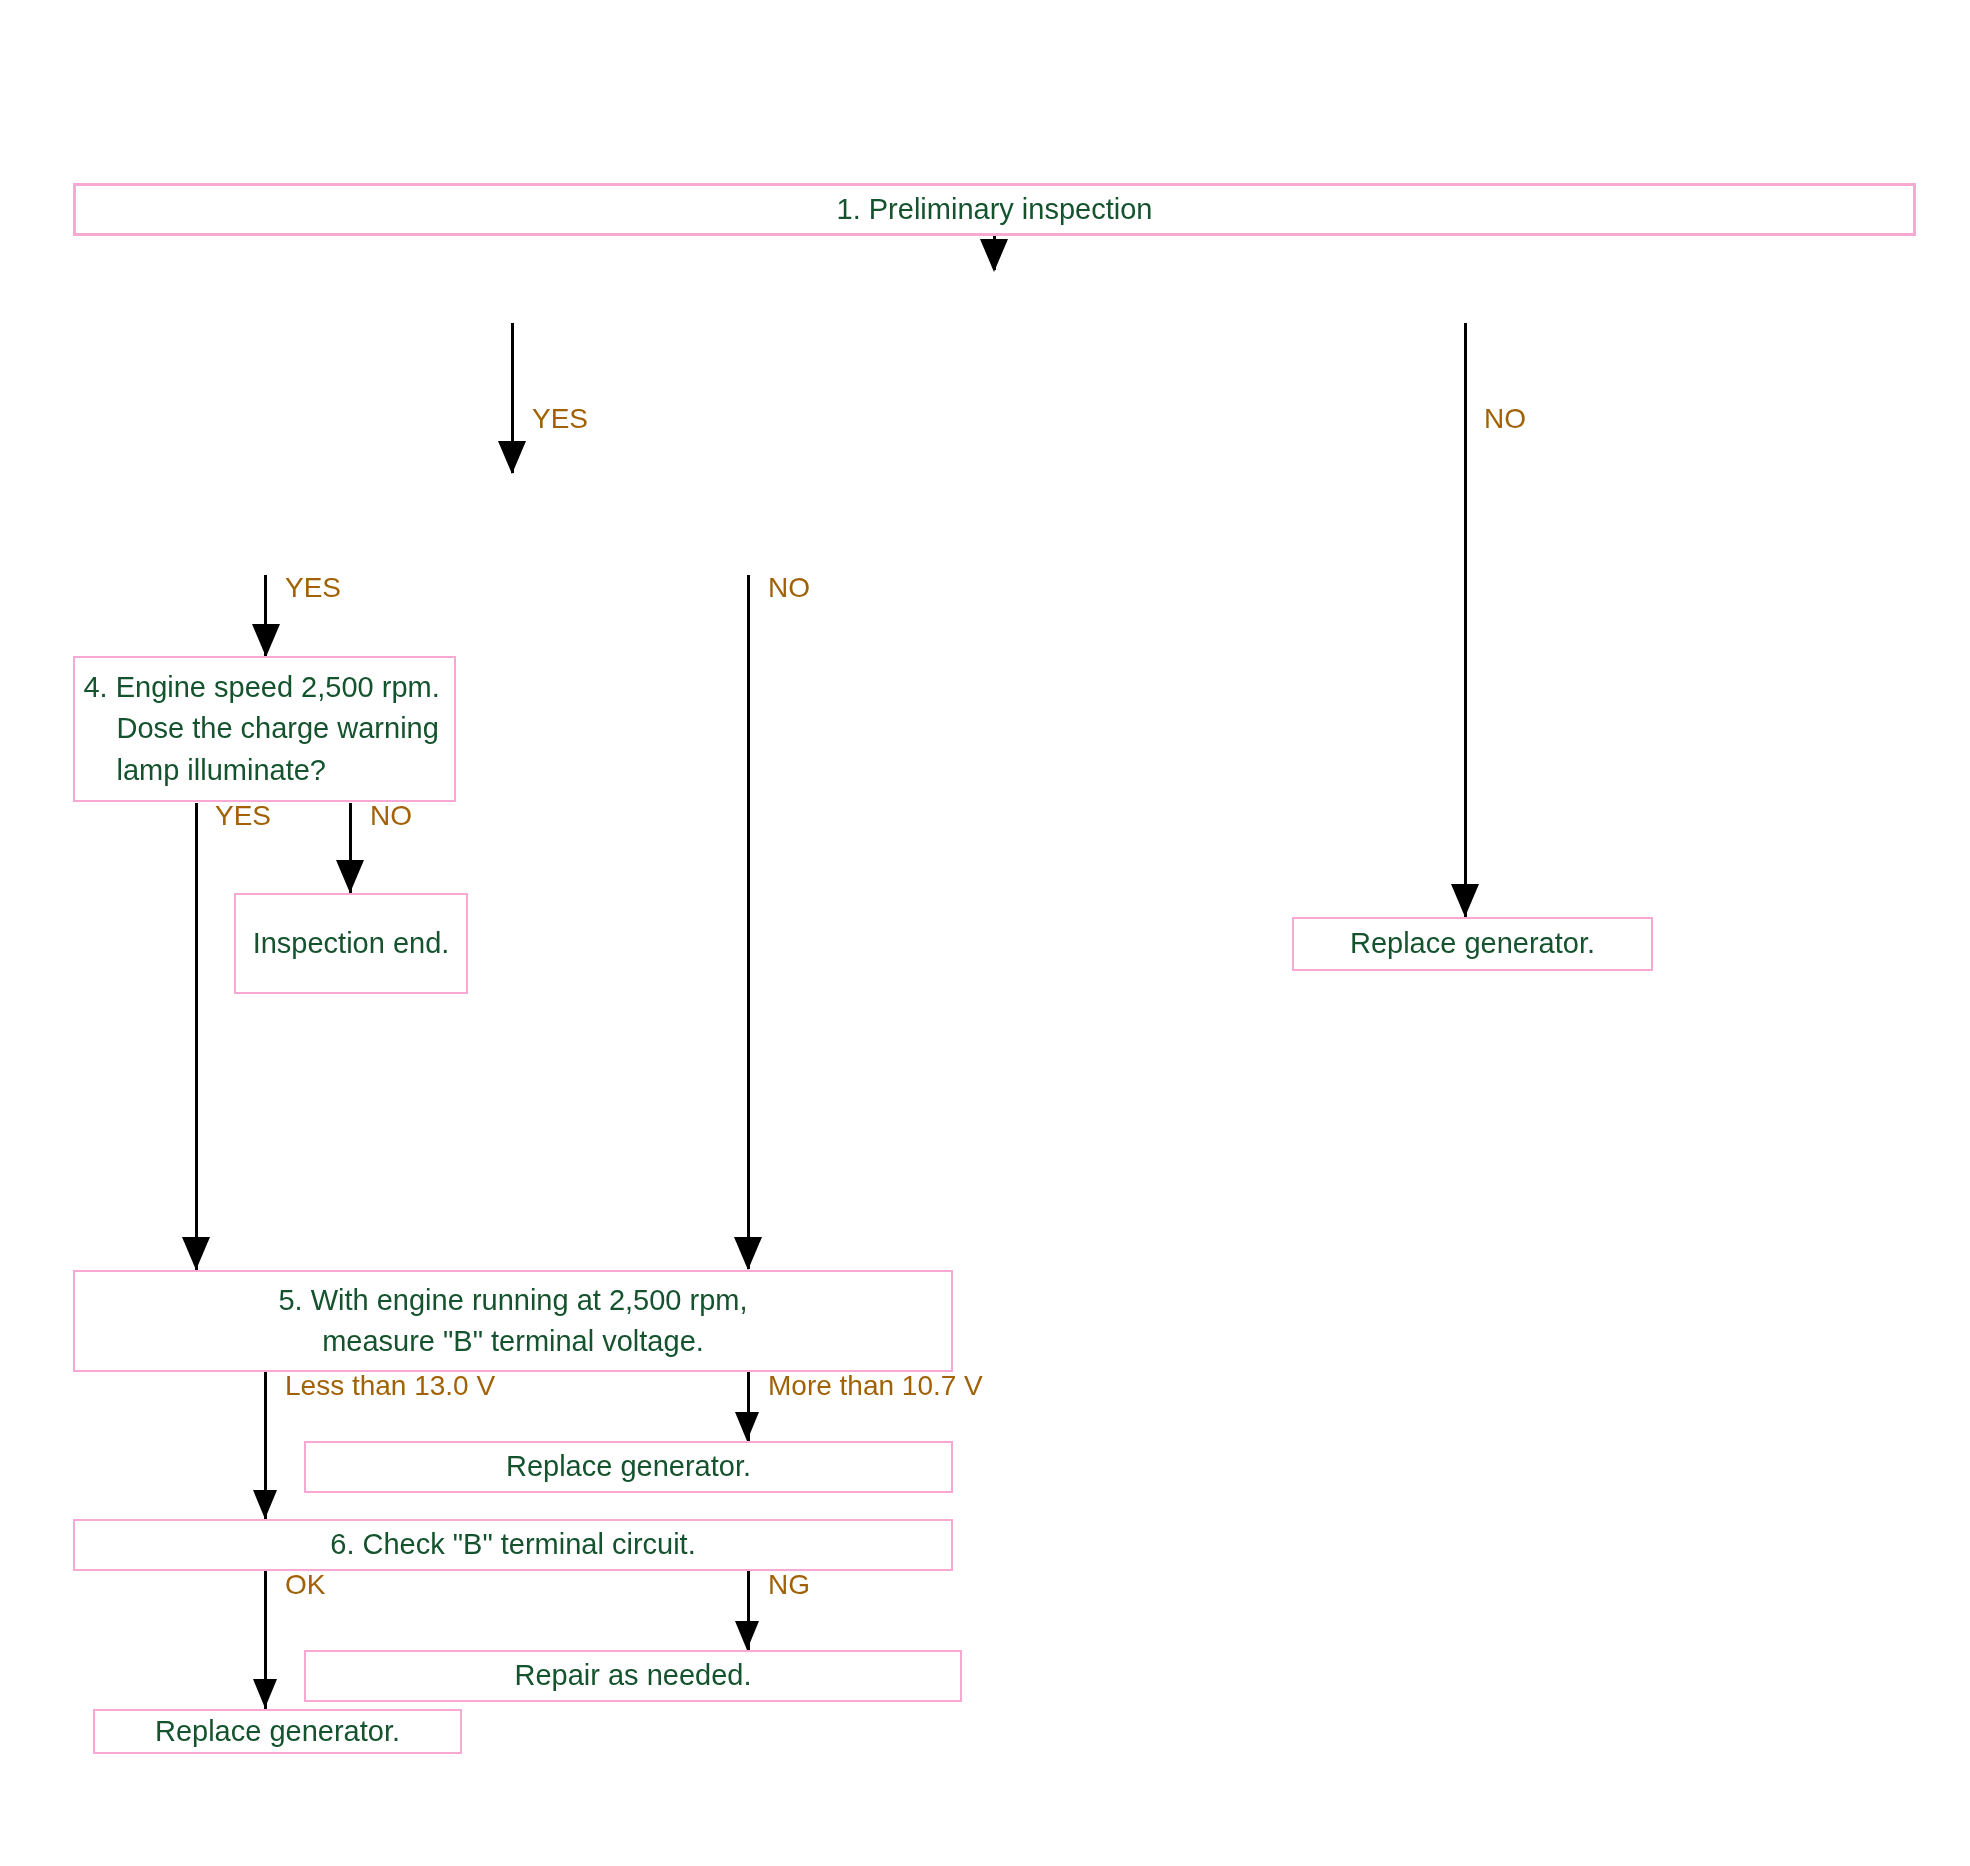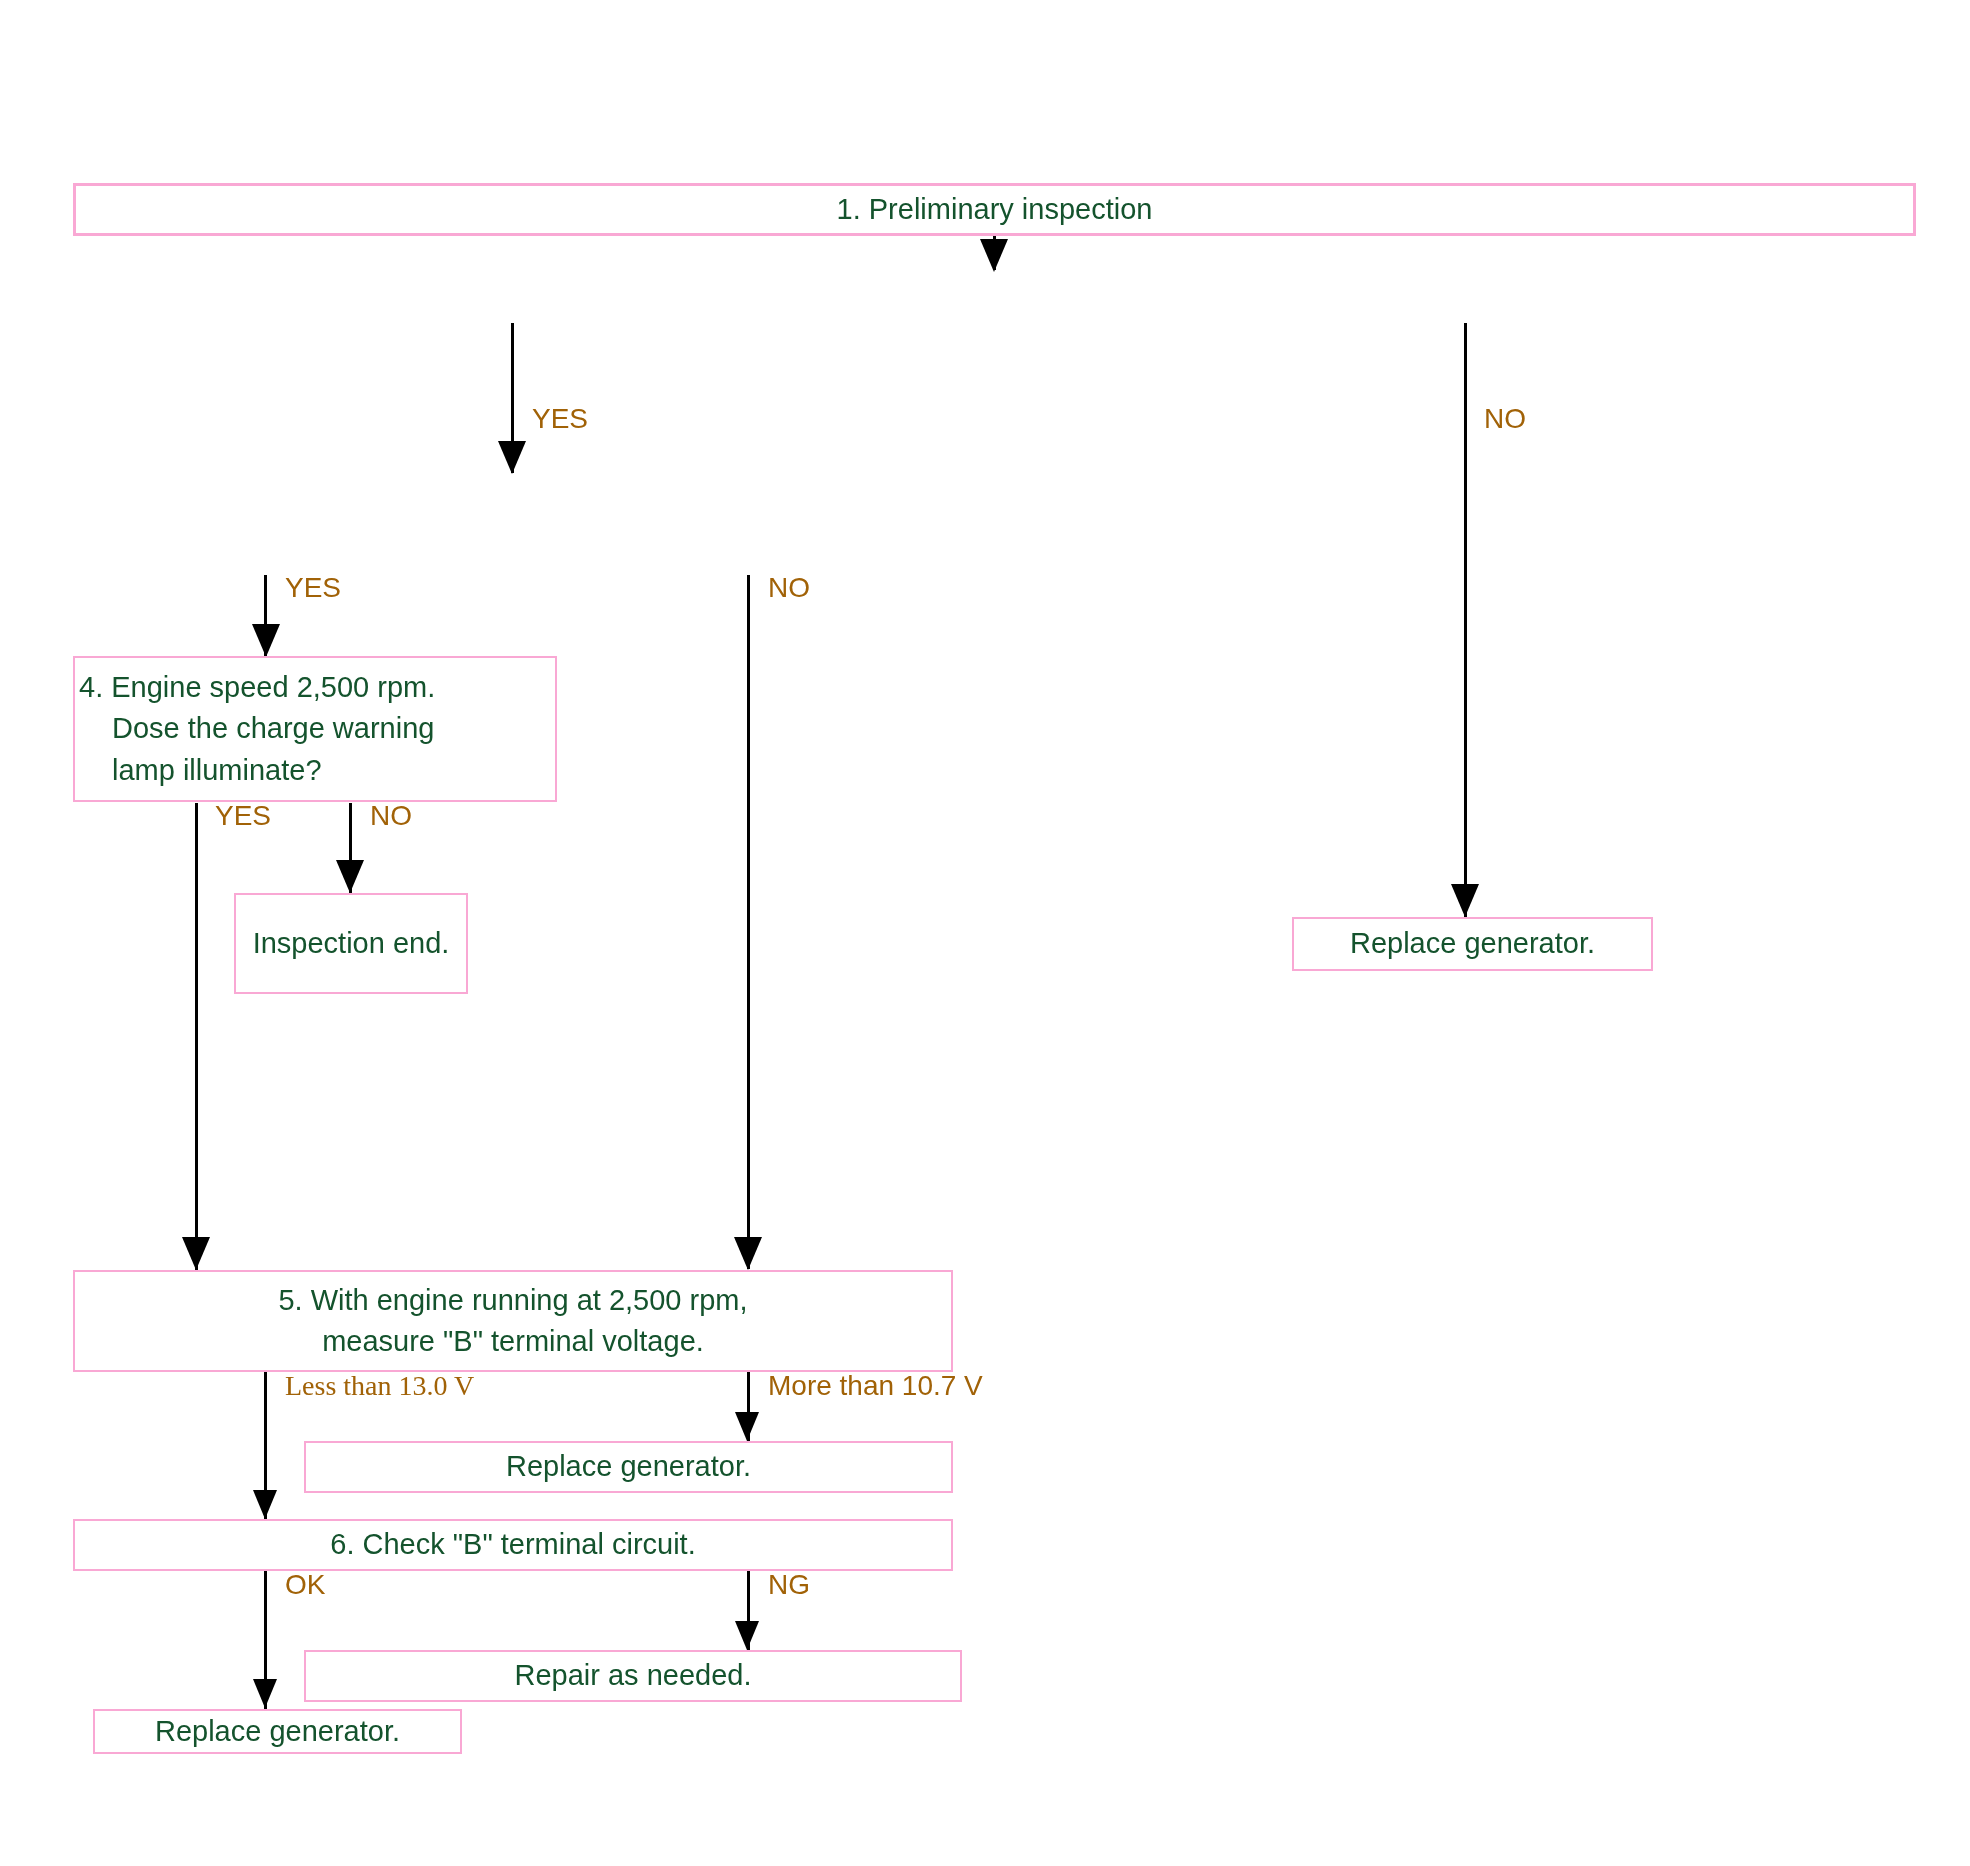--- a/index.html
+++ b/index.html
@@ -102,7 +102,7 @@
   <div class="arrowhead" style="left:734px; top:1237px;"></div>
   <div class="edge-label" style="left:768px; top:574px;">NO</div>
 
-  <div class="node thin left-align" style="left:73px; top:656px; width:484px; height:146px; padding-left:4px;">
+  <div class="node thin left-align" style="left:73px; top:656px; width:383px; height:146px; padding-left:4px;justify-content:center;">
     <span class="txt" style="text-indent:-33px; padding-left:33px;">4. Engine speed 2,500 rpm.
    Dose the charge warning
    lamp illuminate?</span>

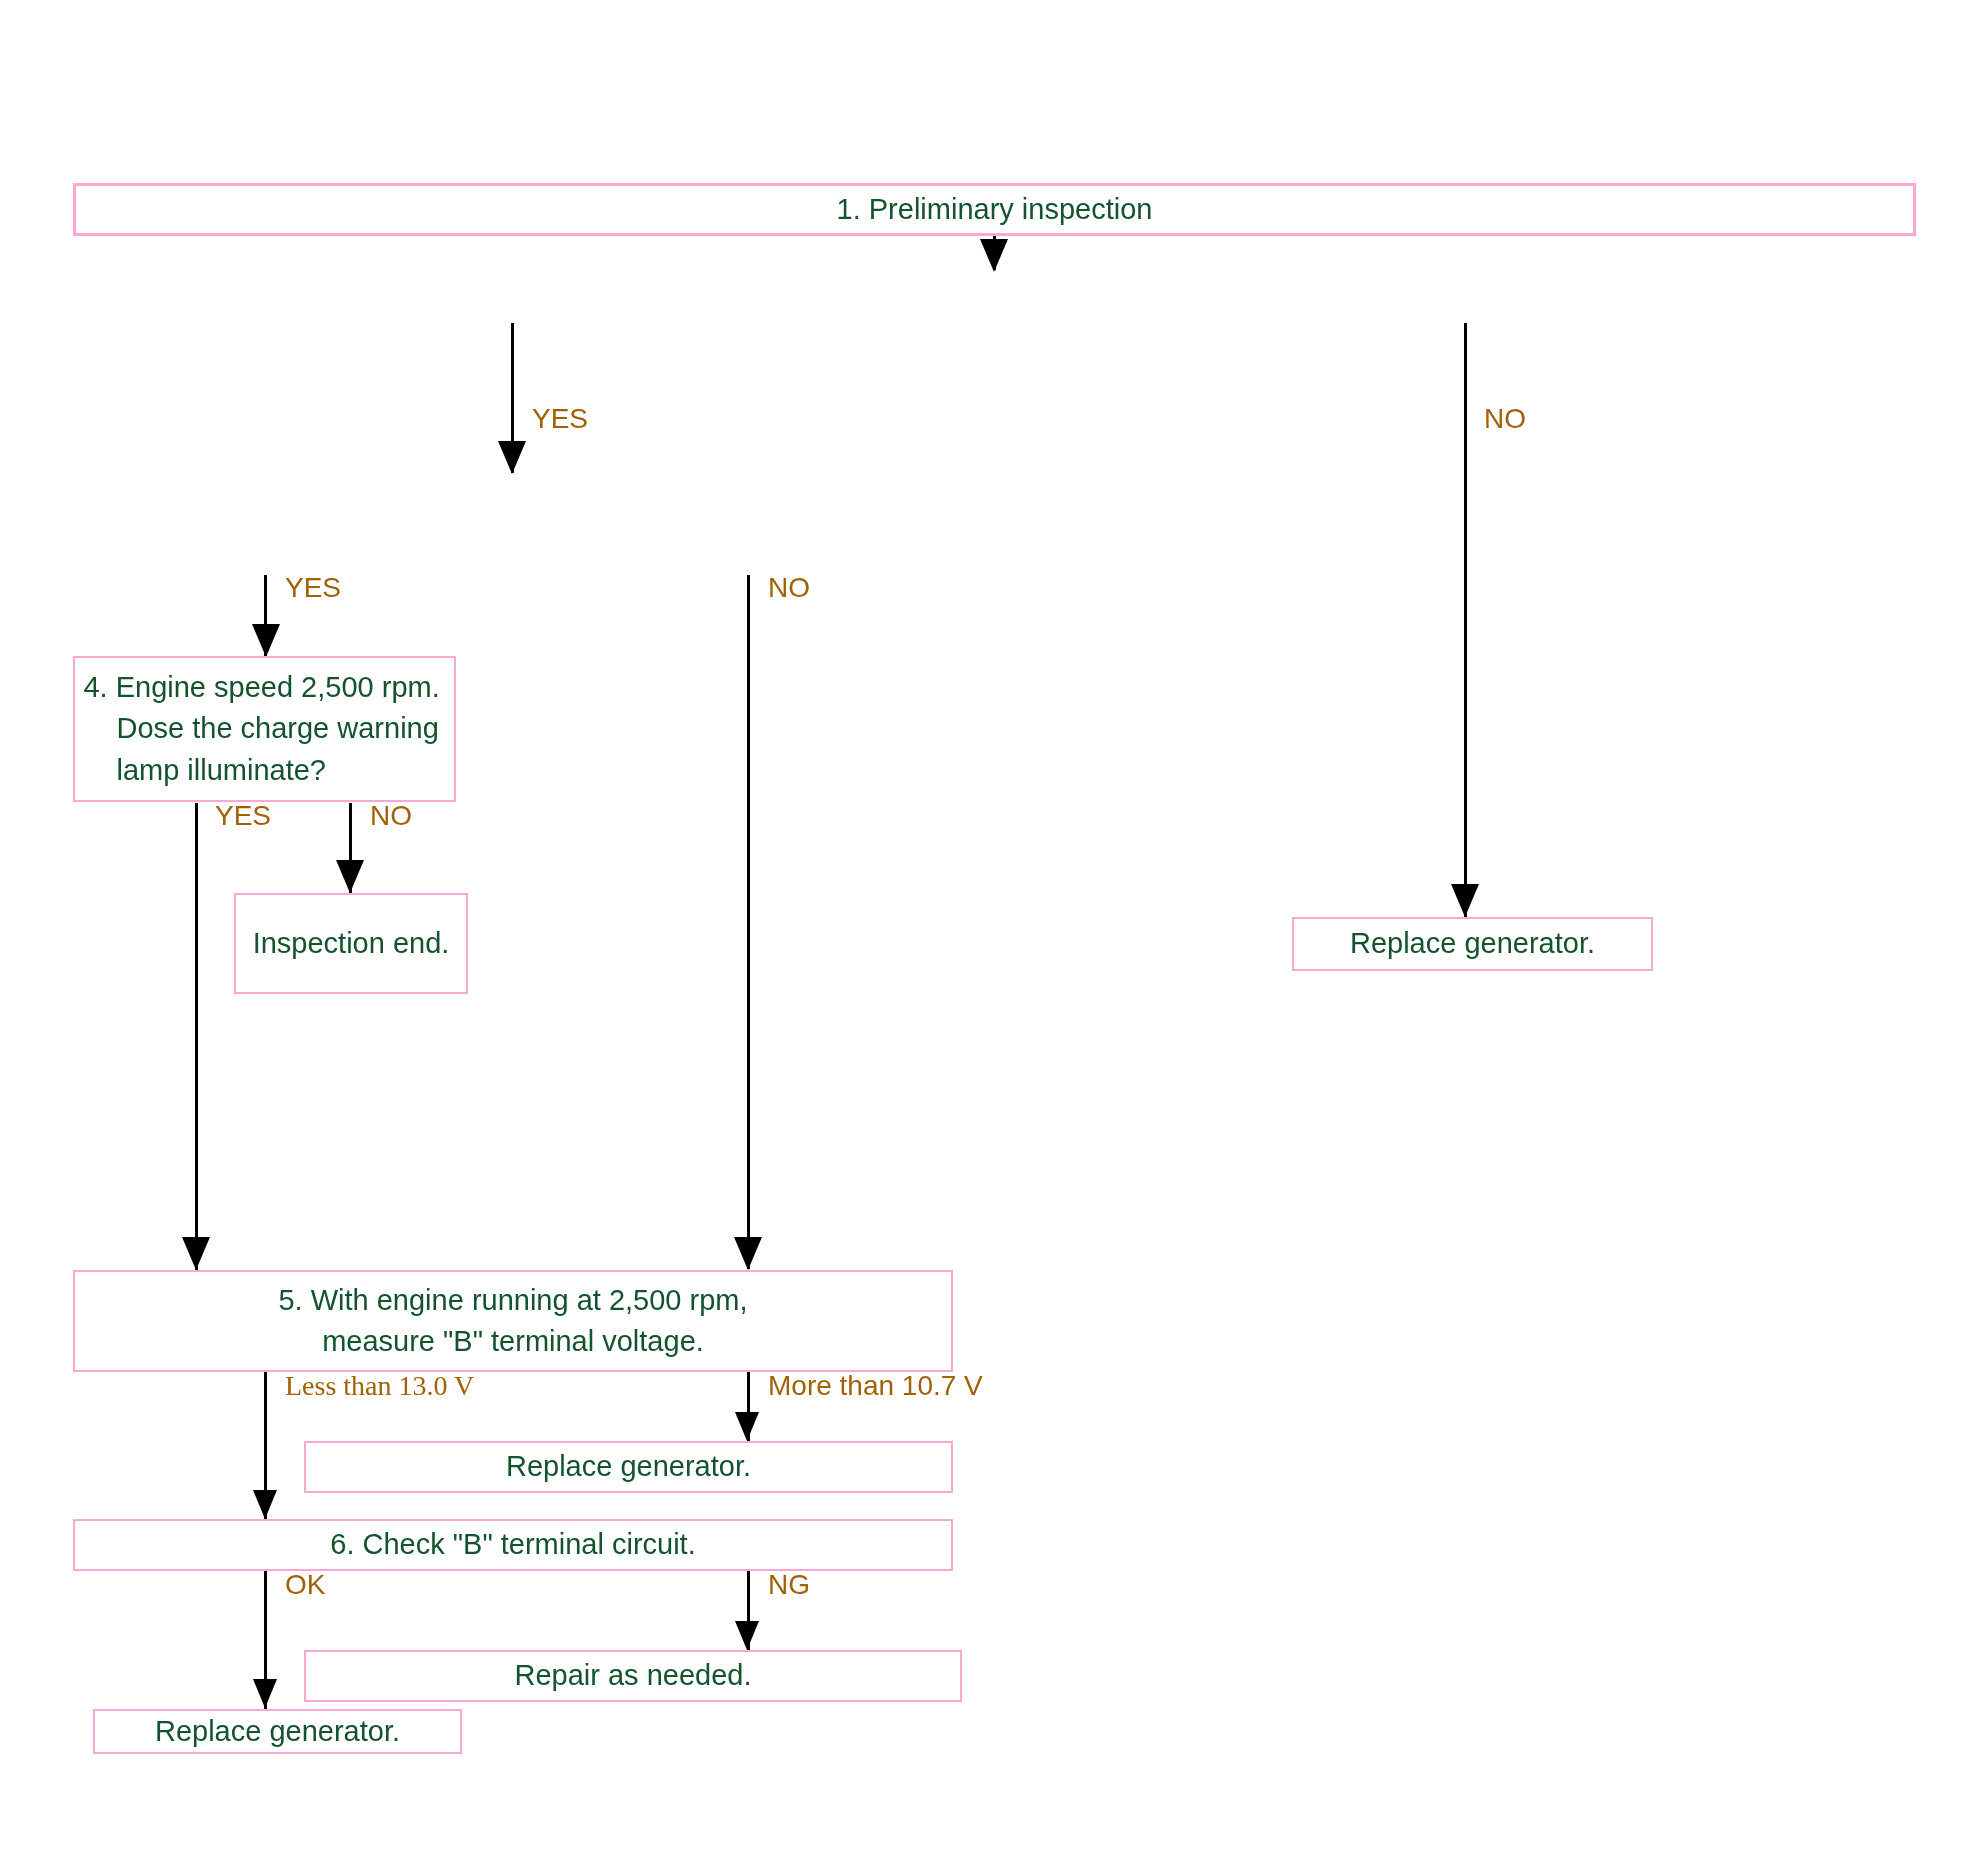--- a/index.html
+++ b/index.html
@@ -131,7 +131,7 @@
 
   <div class="vline" style="left:264px; top:1372px; height:147px;"></div>
   <div class="arrowhead small" style="left:253px; top:1490px;"></div>
-  <div class="edge-label" style="left:285px; top:1372px;font-family:Liberation Serif, serif;">Less than 13.0 V</div>
+  <div class="edge-label" style="left:285px; top:1372px;">Less than 13.0 V</div>
 
   <div class="vline" style="left:747px; top:1372px; height:69px;"></div>
   <div class="arrowhead small" style="left:735px; top:1412px;"></div>

